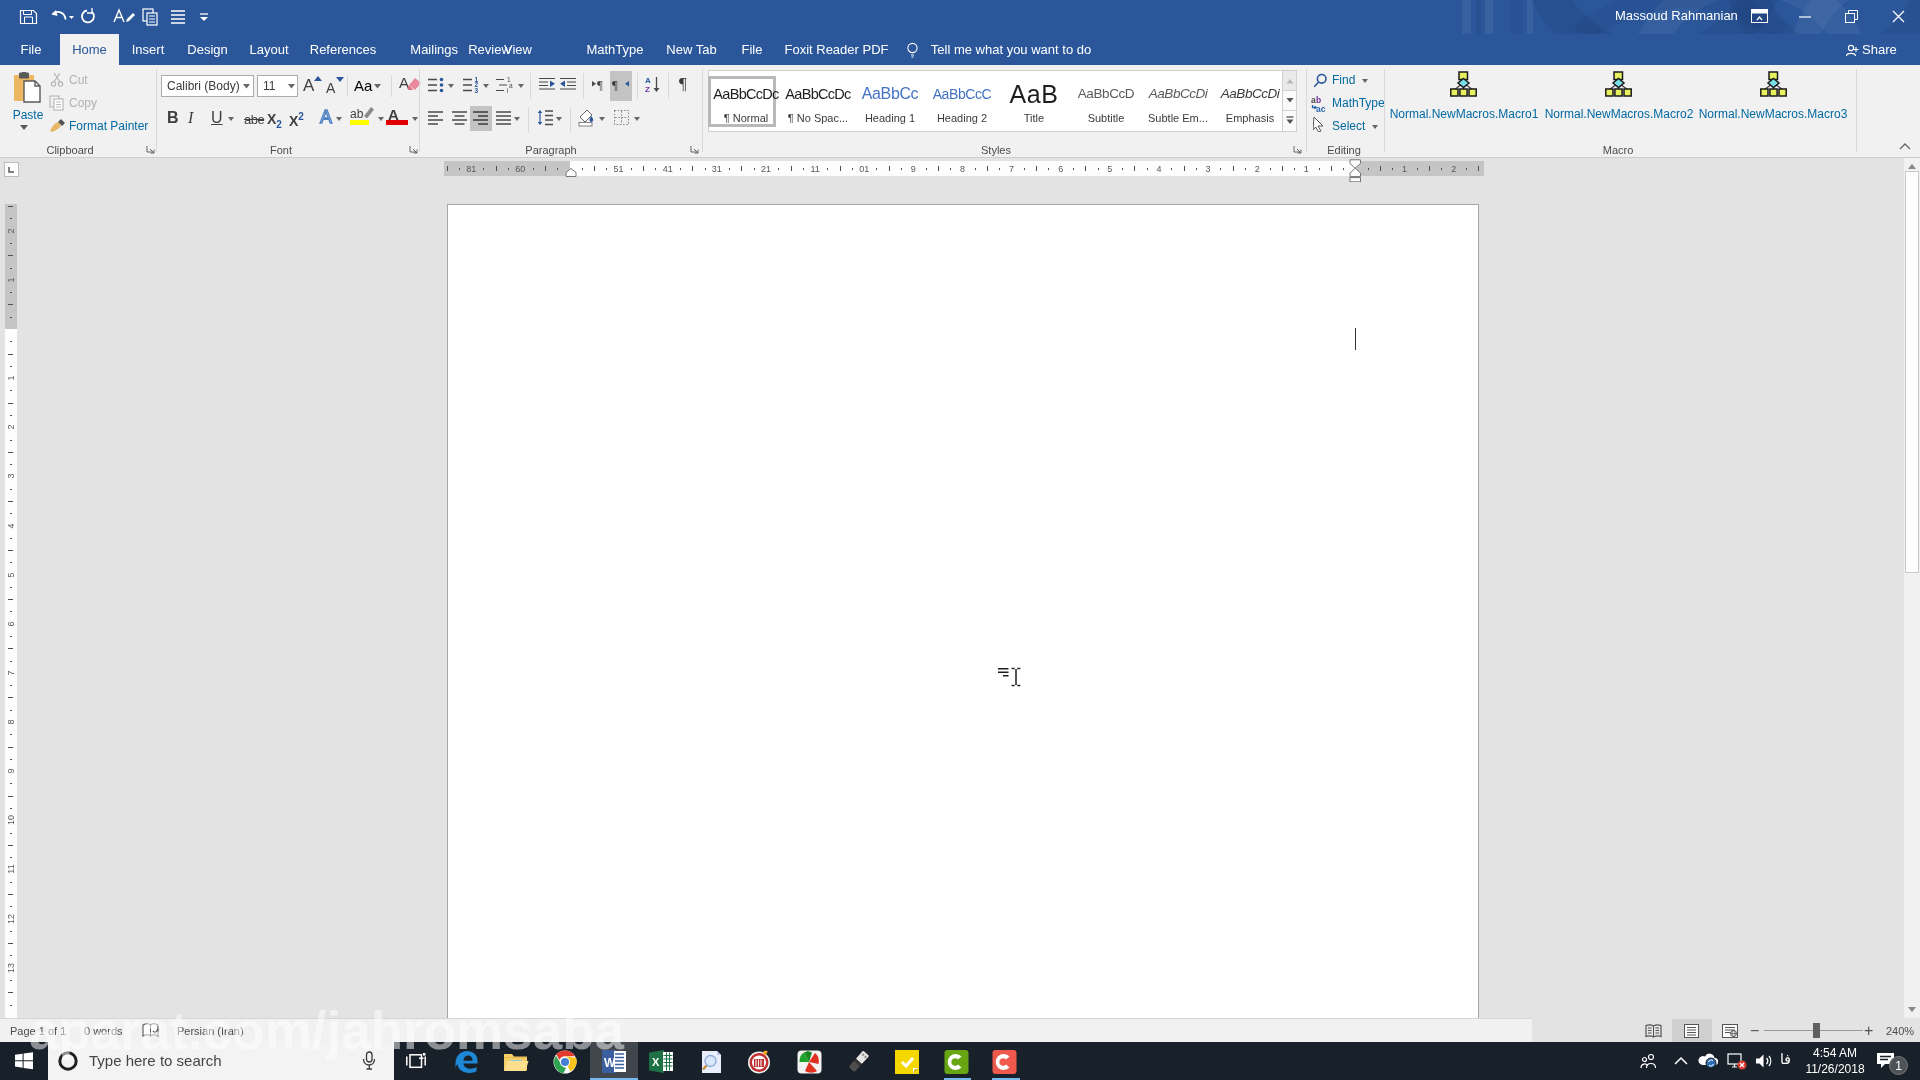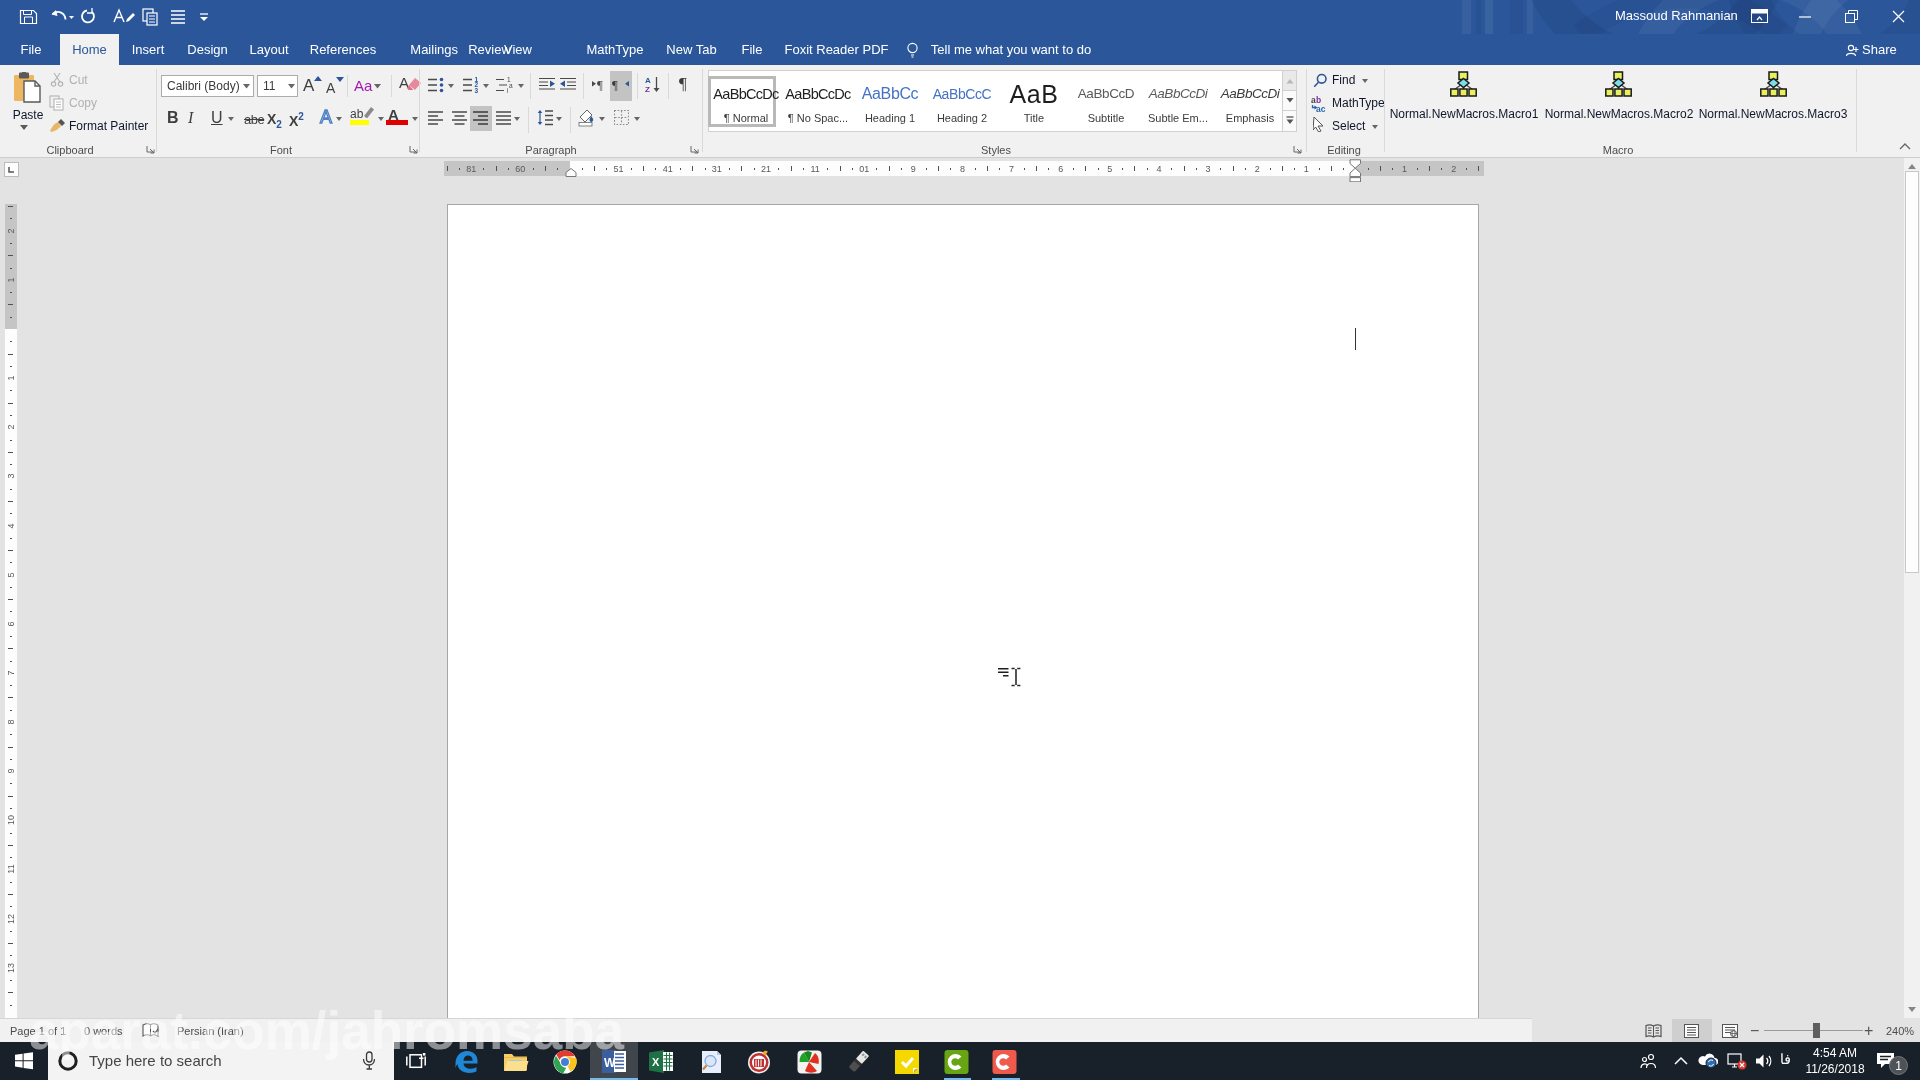--- a/index.html
+++ b/index.html
@@ -213,7 +213,7 @@
   <div class="gsep" style="left:347px;top:10px;height:22px;"></div>
   <div class="gsep" style="left:391px;top:10px;height:22px;"></div>
   
-  <div class="abs" style="left:354px;top:12px;font-size:15px;color:#a21caf;">Aa</div>
+  <div class="abs" style="left:354px;top:12px;font-size:15px;color:#000000;">Aa</div>
   <svg class="abs" style="left:374px;top:19px" width="8" height="5">
       <path d="M0 0 h7 l-3.5 4.5 z" fill="#666"></path>
     </svg>

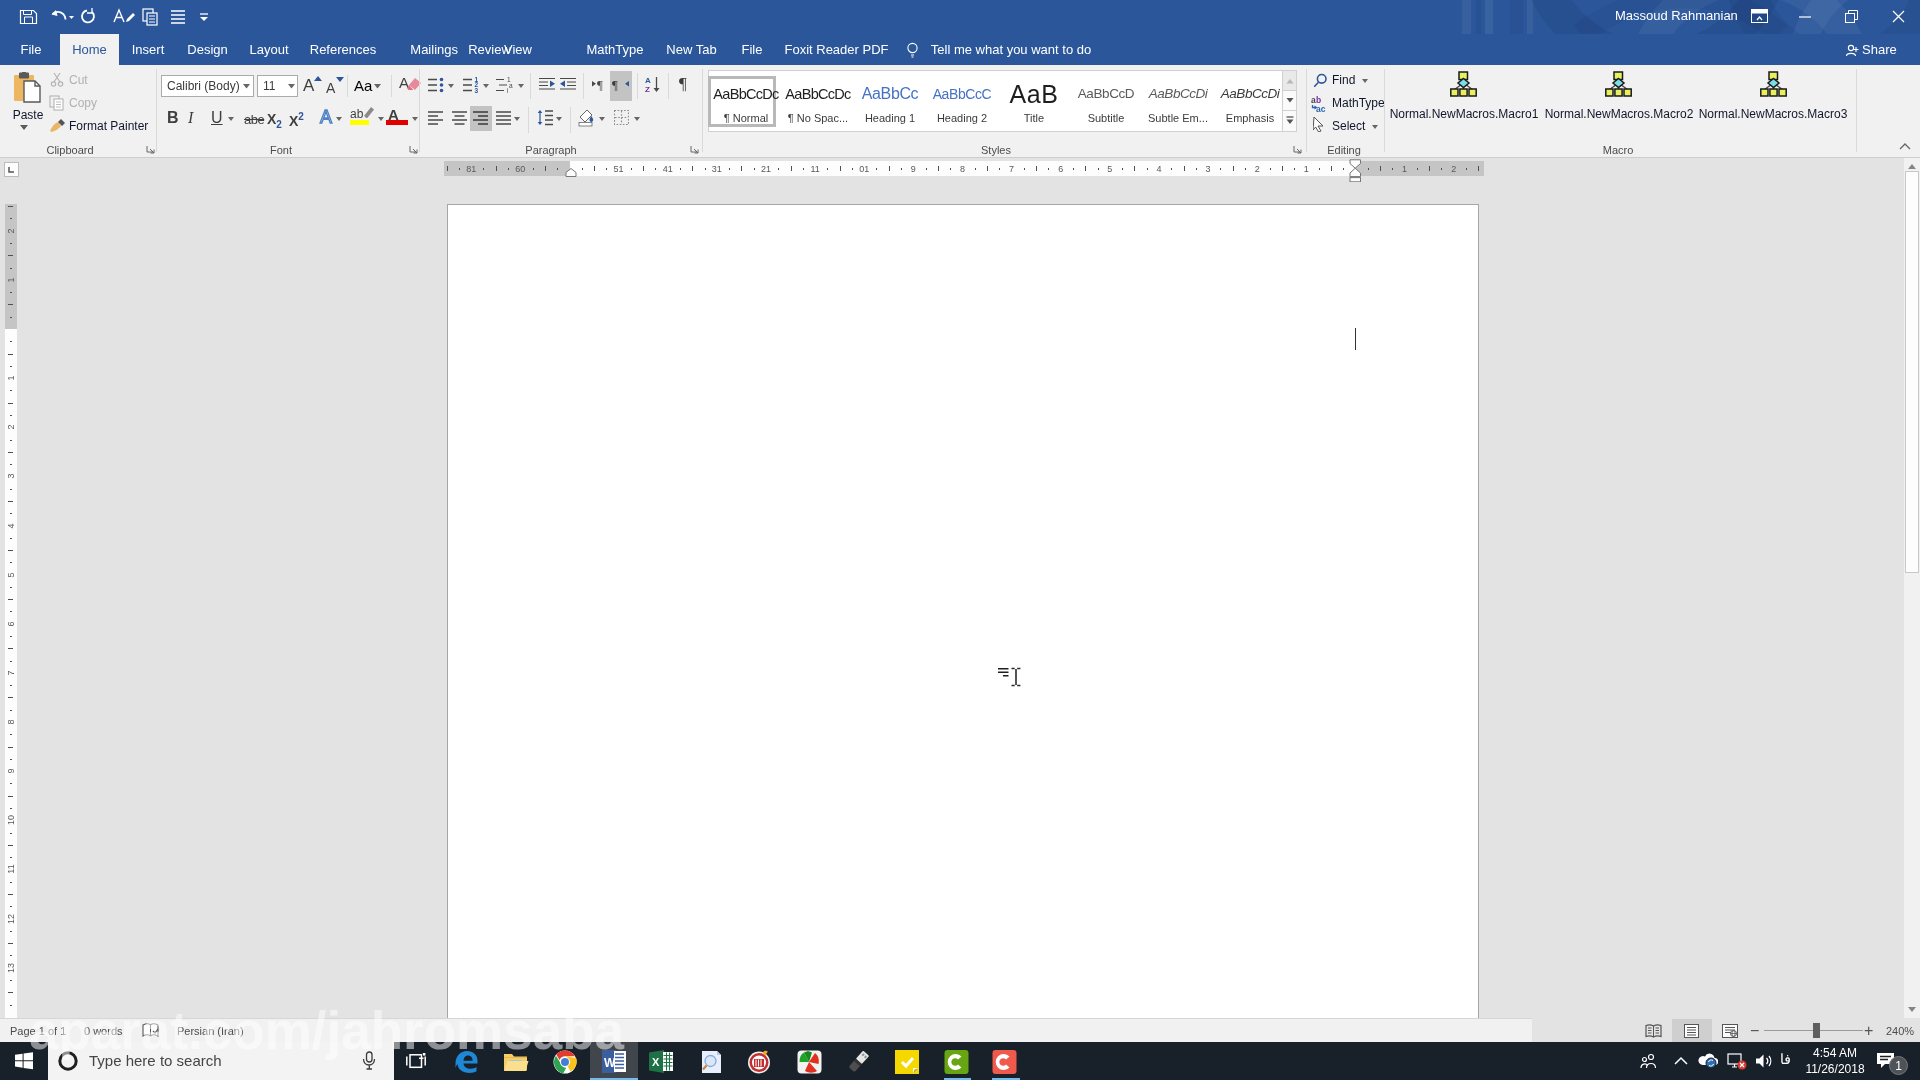--- a/index.html
+++ b/index.html
@@ -20,7 +20,7 @@
 .grouplabel { position:absolute; top:79px; font-size:11px; color:#4c4c4c; text-align:center; }
 .gsep { position:absolute; top:4px; height:83px; width:1px; background:#d9d9d9; }
 .dlauncher { position:absolute; top:80px; width:10px; height:10px; }
-.btnlabel { font-size:12px; color:#0f172a; }
+.btnlabel { font-size:12px; color:#0369a1; }
 .disabled { color:#b1b1b1; }
 
 .stylit { top:7px; width:72px; height:58px; text-align:center; }

